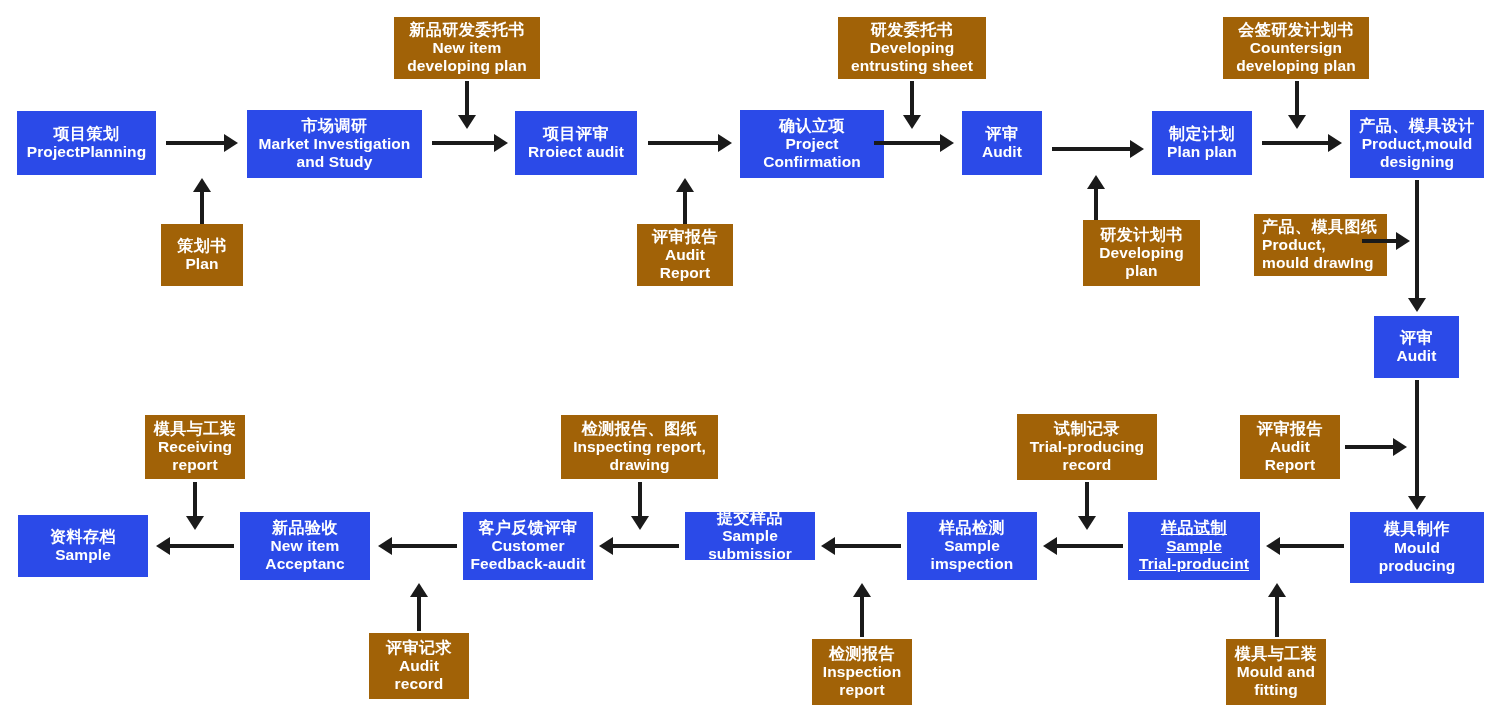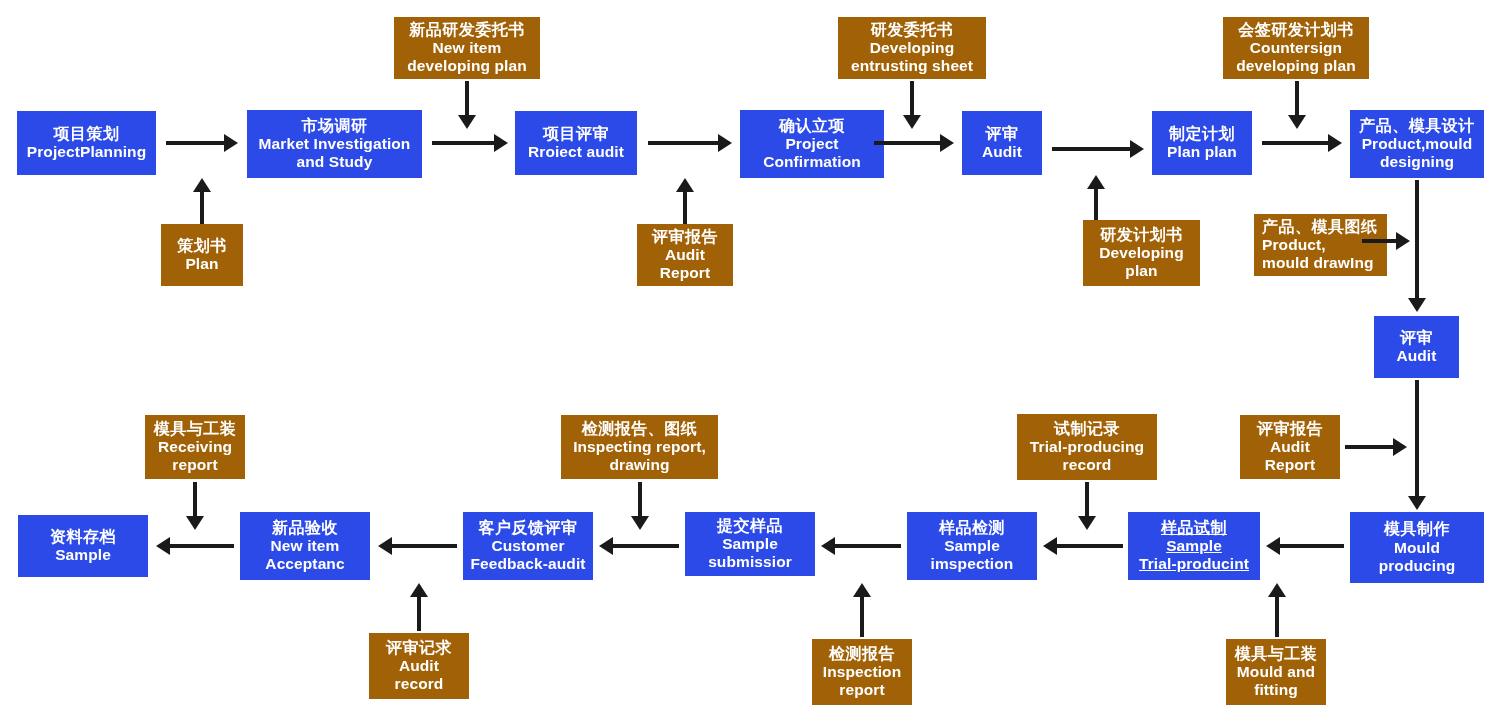--- a/index.html
+++ b/index.html
@@ -143,7 +143,7 @@
     <span class="en">imspection</span>
   </div>
 
-  <div class="node process" style="left:685px;top:512px;width:130px;height:64px;">
+  <div class="node process" style="left:685px;top:512px;width:130px;height:48px;">
     <span class="cn">提交样品</span>
     <span class="en">Sample</span>
     <span class="en">submissior</span>

